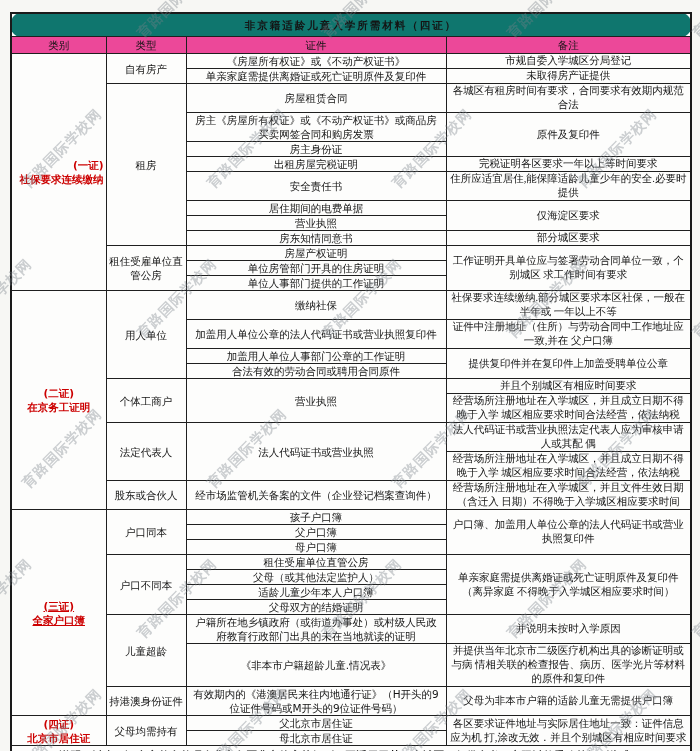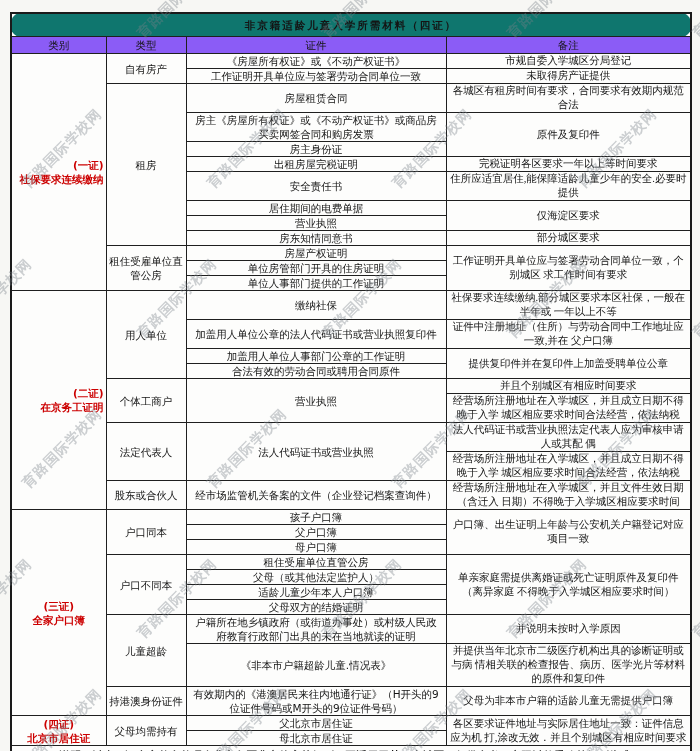--- a/index.html
+++ b/index.html
@@ -23,7 +23,7 @@
     color:#ffffff;font-weight:bold;font-size:15px;height:22px;
     letter-spacing:2px;
   }
-  .header-row td{font-size:12px;height:16px;background:#8b5cf6;}
+  .header-row td{font-size:12px;height:16px;background:#ec4899;}
   td.cat{font-weight:bold;font-size:11px;line-height:15px;}
   td.type{font-size:10.5px;}
   td.doc{font-size:10.5px;}

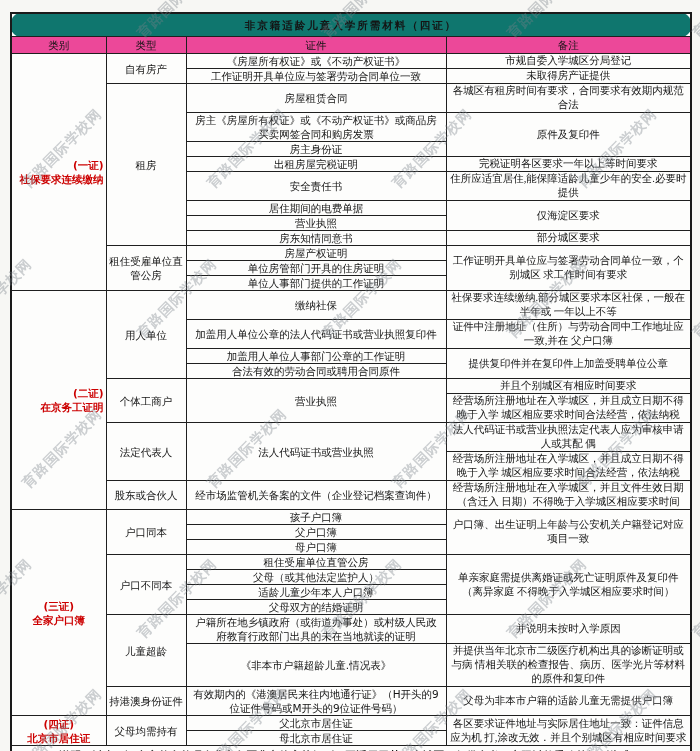--- a/index.html
+++ b/index.html
@@ -74,7 +74,7 @@
         <td class="note">市规自委入学城区分局登记</td>
       </tr>
       <tr>
-        <td class="doc">工作证明开具单位应与签署劳动合同单位一致</td>
+        <td class="doc">单亲家庭需提供离婚证或死亡证明原件及复印件</td>
         <td class="note">未取得房产证提供</td>
       </tr>
       <tr>

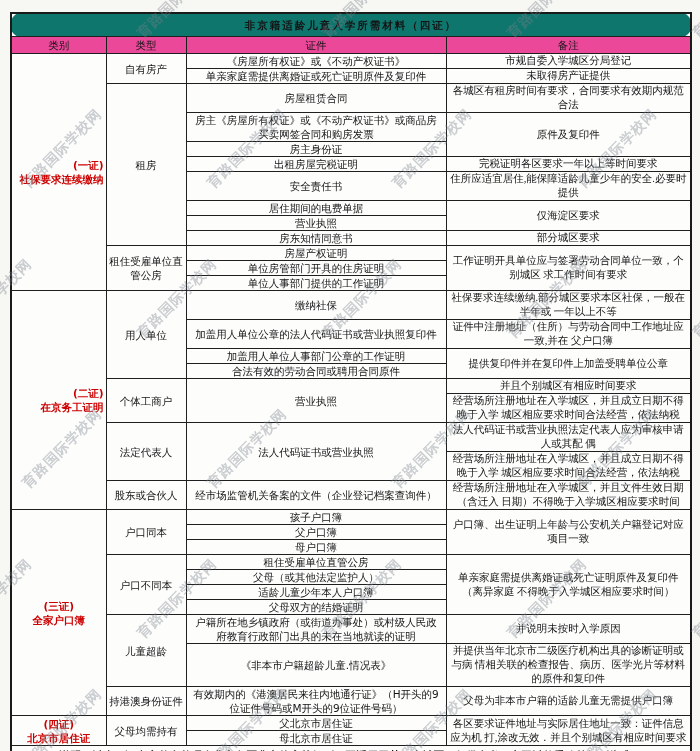--- a/index.html
+++ b/index.html
@@ -120,7 +120,7 @@
         <td class="doc">单位人事部门提供的工作证明</td>
       </tr>
       <tr class="section-start">
-        <td class="cat" rowspan="9" style="color: rgb(204, 0, 0); text-align: right;">
+        <td class="cat" rowspan="9" style="color: rgb(204, 0, 0);">
           <div>(二证)</div>
           <div>在京务工证明</div>
         </td>

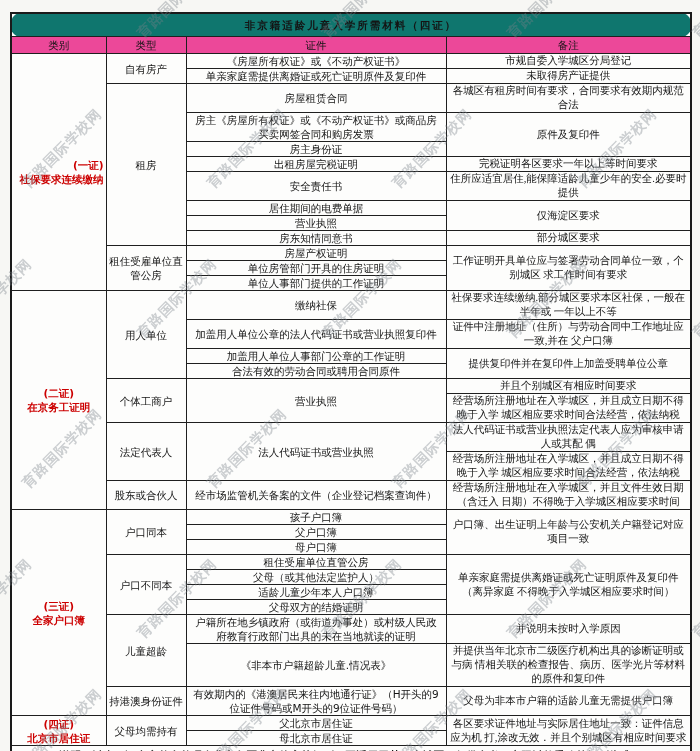--- a/index.html
+++ b/index.html
@@ -167,7 +167,7 @@
         </td>
         <td class="type" rowspan="3">户口同本</td>
         <td class="doc">孩子户口簿</td>
-        <td class="note" rowspan="3">户口簿、出生证明上年龄与公安机关户籍登记对应项目一致</td>
+        <td class="note" rowspan="3">户口簿、加盖用人单位公章的法人代码证书或营业执照复印件</td>
       </tr>
       <tr>
         <td class="doc">父户口簿</td>

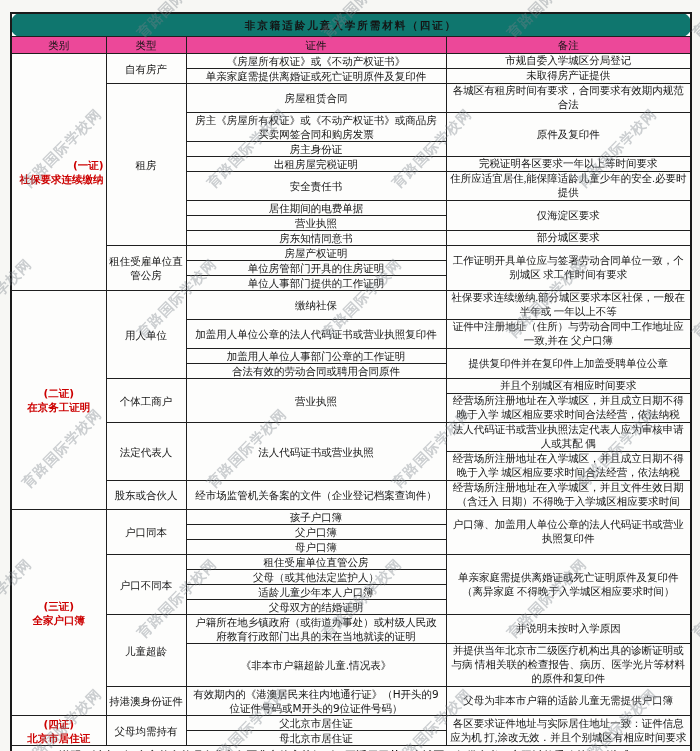--- a/index.html
+++ b/index.html
@@ -161,7 +161,7 @@
         <td class="note">经营场所注册地址在入学城区，并且文件生效日期（含迁入 日期）不得晚于入学城区相应要求时间</td>
       </tr>
       <tr class="section-start">
-        <td class="cat" rowspan="10" style="color: rgb(204, 0, 0);">
+        <td class="cat" rowspan="10" style="color: rgb(204, 0, 0); text-decoration: underline;">
           <div>(三证)</div>
           <div>全家户口簿</div>
         </td>

